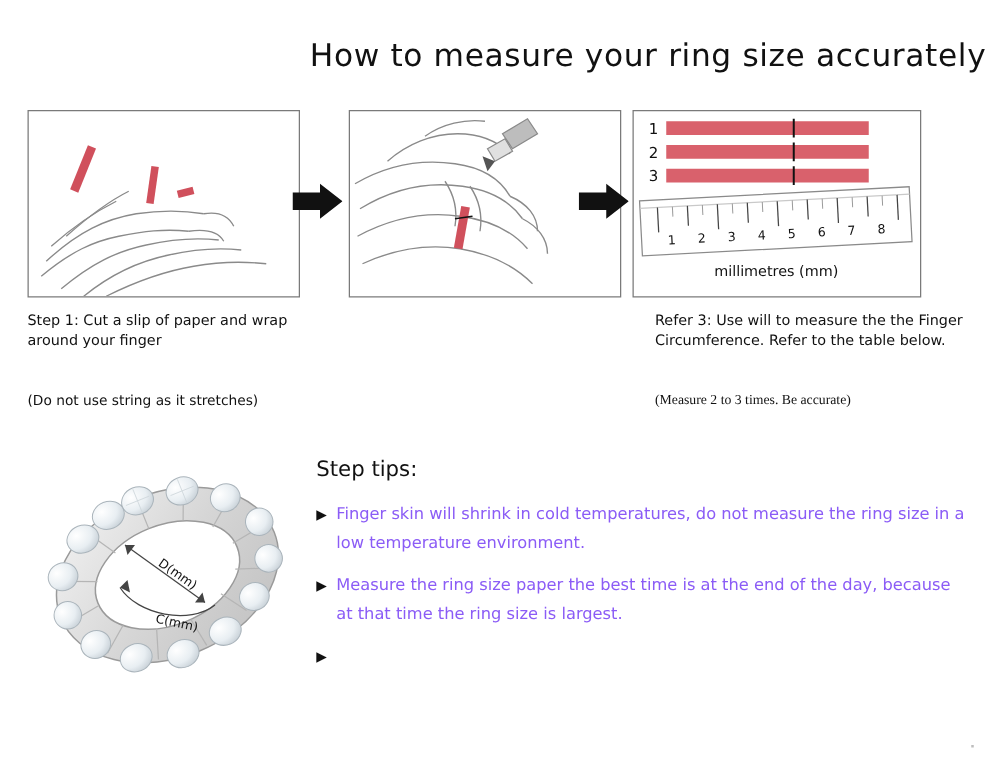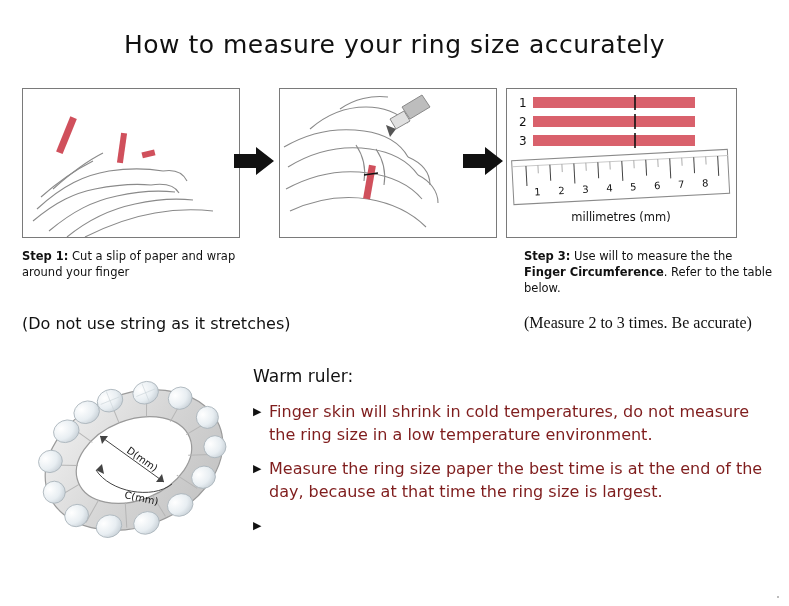--- a/index.html
+++ b/index.html
@@ -27,7 +27,7 @@
     left: 0;
     top: 30px;
     width: 789px;
-    text-align: center;
+    text-align: right;
     font-size: 25px;
     letter-spacing: 0.5px;
     color: #111;

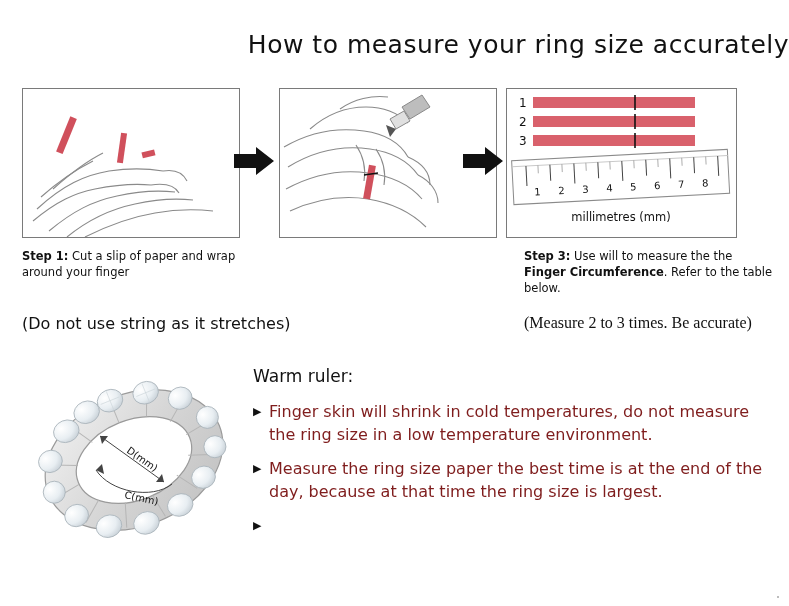--- a/index.html
+++ b/index.html
@@ -71,7 +71,7 @@
     line-height: 16px;
     color: #111;
   }
-  .caption b { font-weight: bold; }
+  .caption b { font-weight: normal; }
   .cap1 { left: 22px;  top: 248px; width: 230px; }
   .cap2 { left: 258px; top: 248px; width: 226px; }
   .cap3 { left: 524px; top: 248px; width: 250px; }

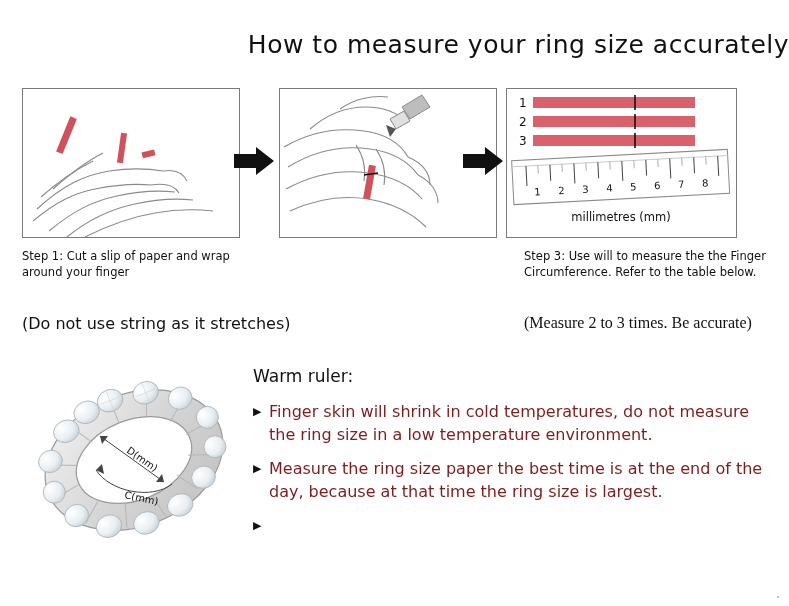--- a/index.html
+++ b/index.html
@@ -262,7 +262,7 @@
 
 
   <div class="caption cap3">
-    <b>Step 3:</b><span> Use will to measure the the </span><b>Finger Circumference</b><span>. Refer to the table below.</span>
+    <b>Refer 3:</b><span> Use will to measure the the </span><b>Finger Circumference</b><span>. Refer to the table below.</span>
   </div>
 
   <div class="note note1">(Do not use string as it stretches)</div>

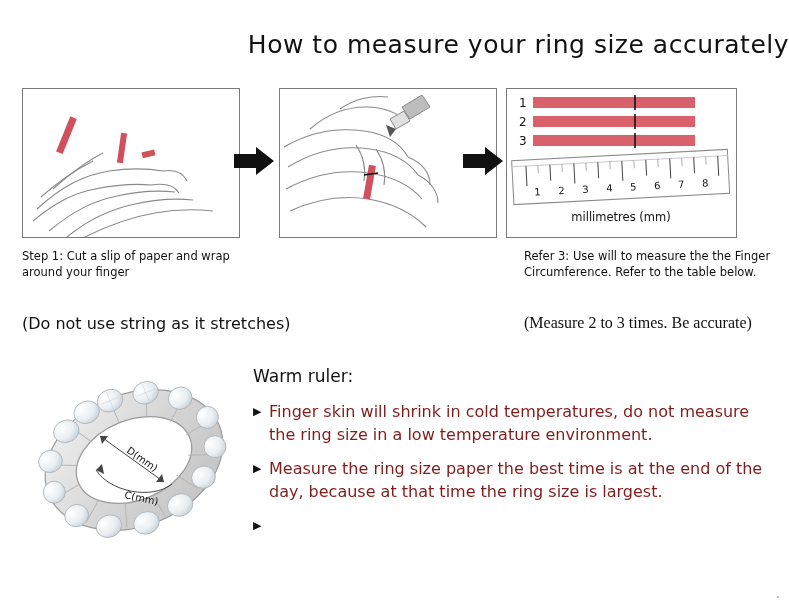--- a/index.html
+++ b/index.html
@@ -78,7 +78,7 @@
 
   .note {
     position: absolute;
-    font-size: 16px;
+    font-size: 11px;
     color: #111;
   }
   .note1 { left: 22px;  top: 314px; }

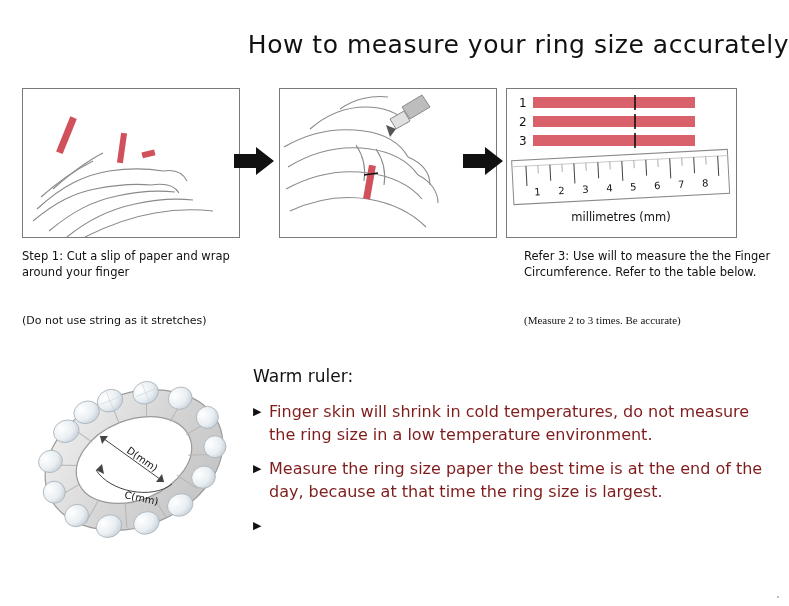--- a/index.html
+++ b/index.html
@@ -343,7 +343,7 @@
   </div>
 
   <div class="tips">
-    <div class="tips-title">Warm ruler:</div>
+    <div class="tips-title">Step tips:</div>
 
     <div class="tip">
       <span class="bullet">▶</span>

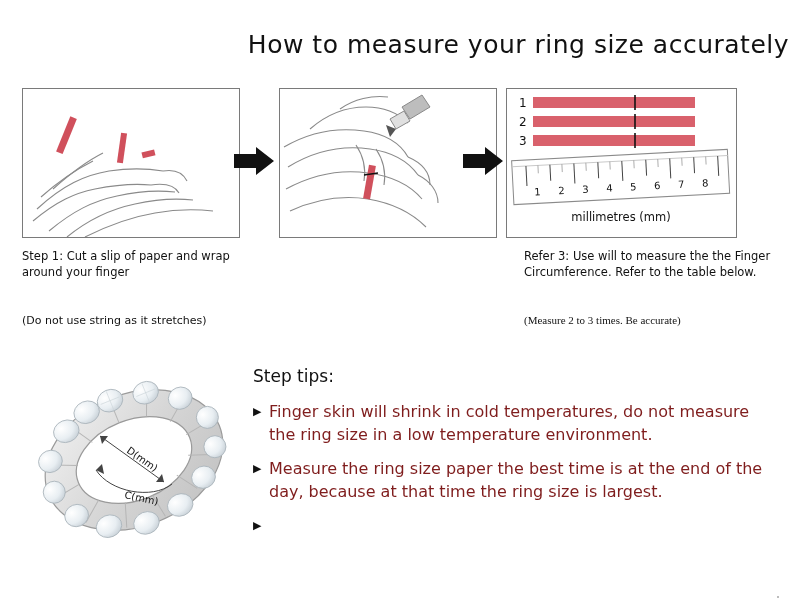--- a/index.html
+++ b/index.html
@@ -110,9 +110,9 @@
     padding-top: 1px;
   }
   .tip .tip-text {
-    font-size: 16px;
+    font-size: 13px;
     line-height: 23px;
-    color: #7f1d1d;
+    color: #8b5cf6;
   }
 
   

